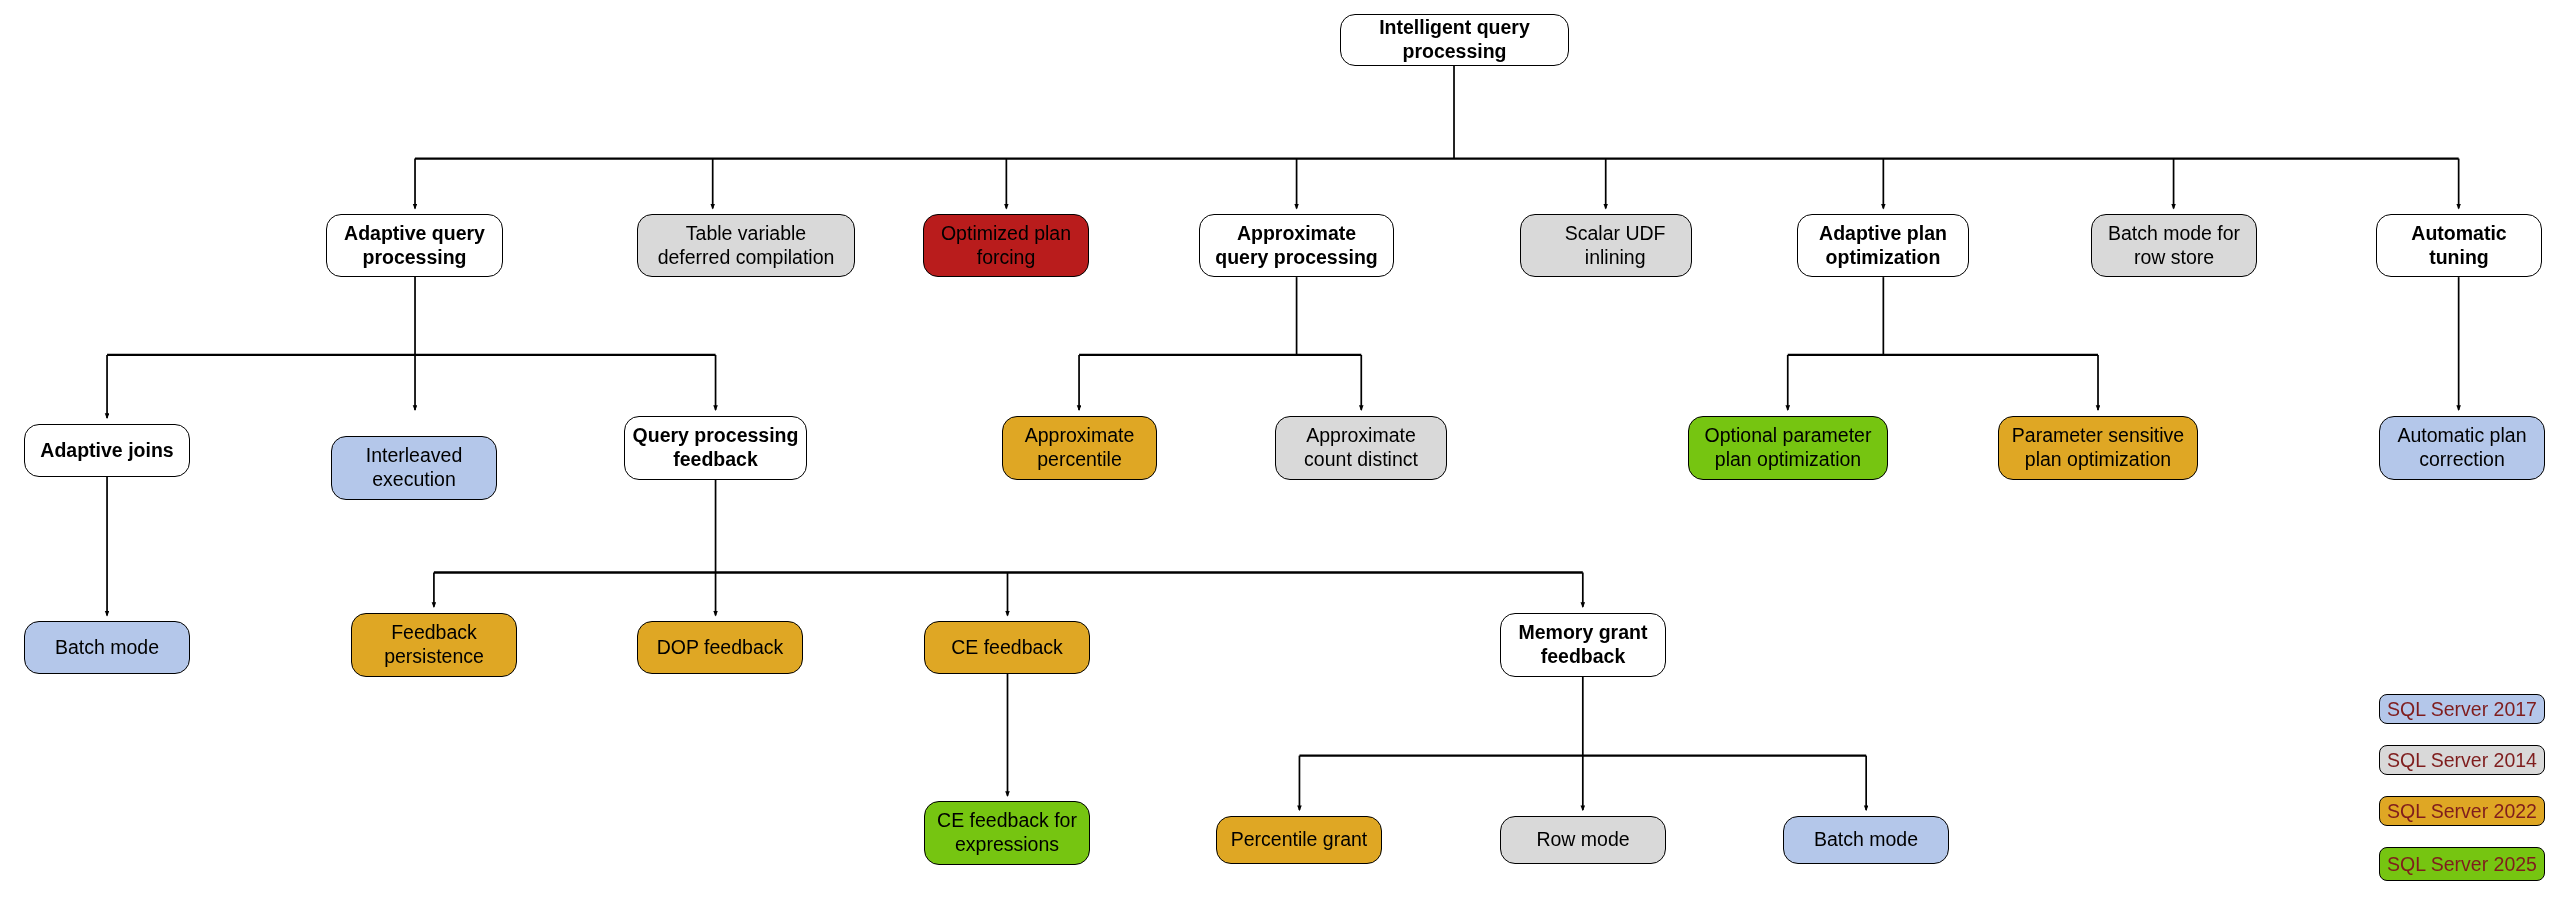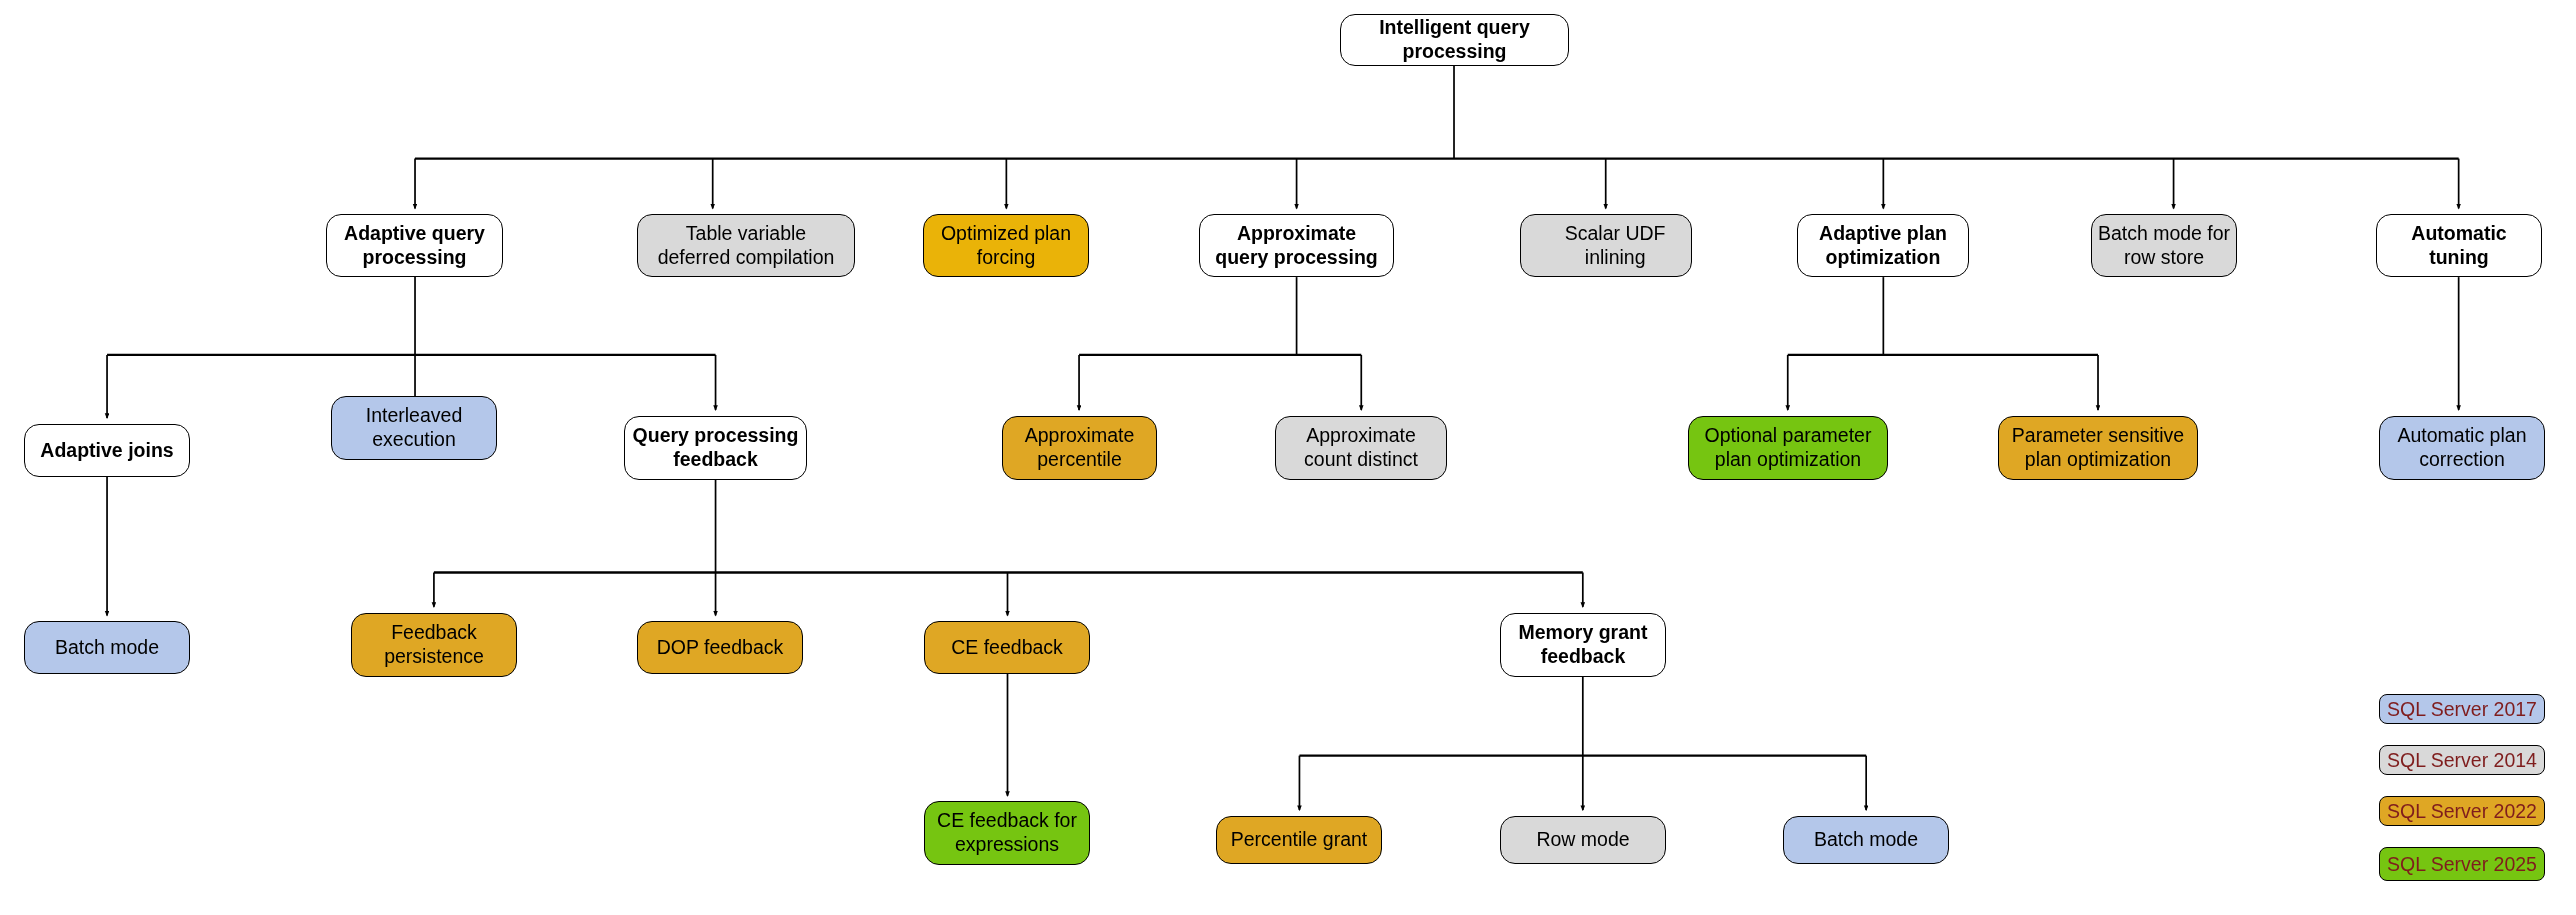--- a/index.html
+++ b/index.html
@@ -110,7 +110,7 @@
 processing</div>
       <div class="node" style="left: 604px; top: 214px; width: 218px; height: 63px; background: rgb(217, 217, 217); margin-left: 33px;">Table variable
 deferred compilation</div>
-      <div class="node" style="left: 923px; top: 214px; width: 166px; height: 63px; background: #eab308;">Optimized plan
+      <div class="node" style="left: 923px; top: 214px; width: 166px; height: 63px; background: #b91c1c;">Optimized plan
 forcing</div>
       <div class="node bold" style="left: 1199px; top: 214px; width: 195px; height: 63px; background: rgb(255, 255, 255);">Approximate
 query processing</div>

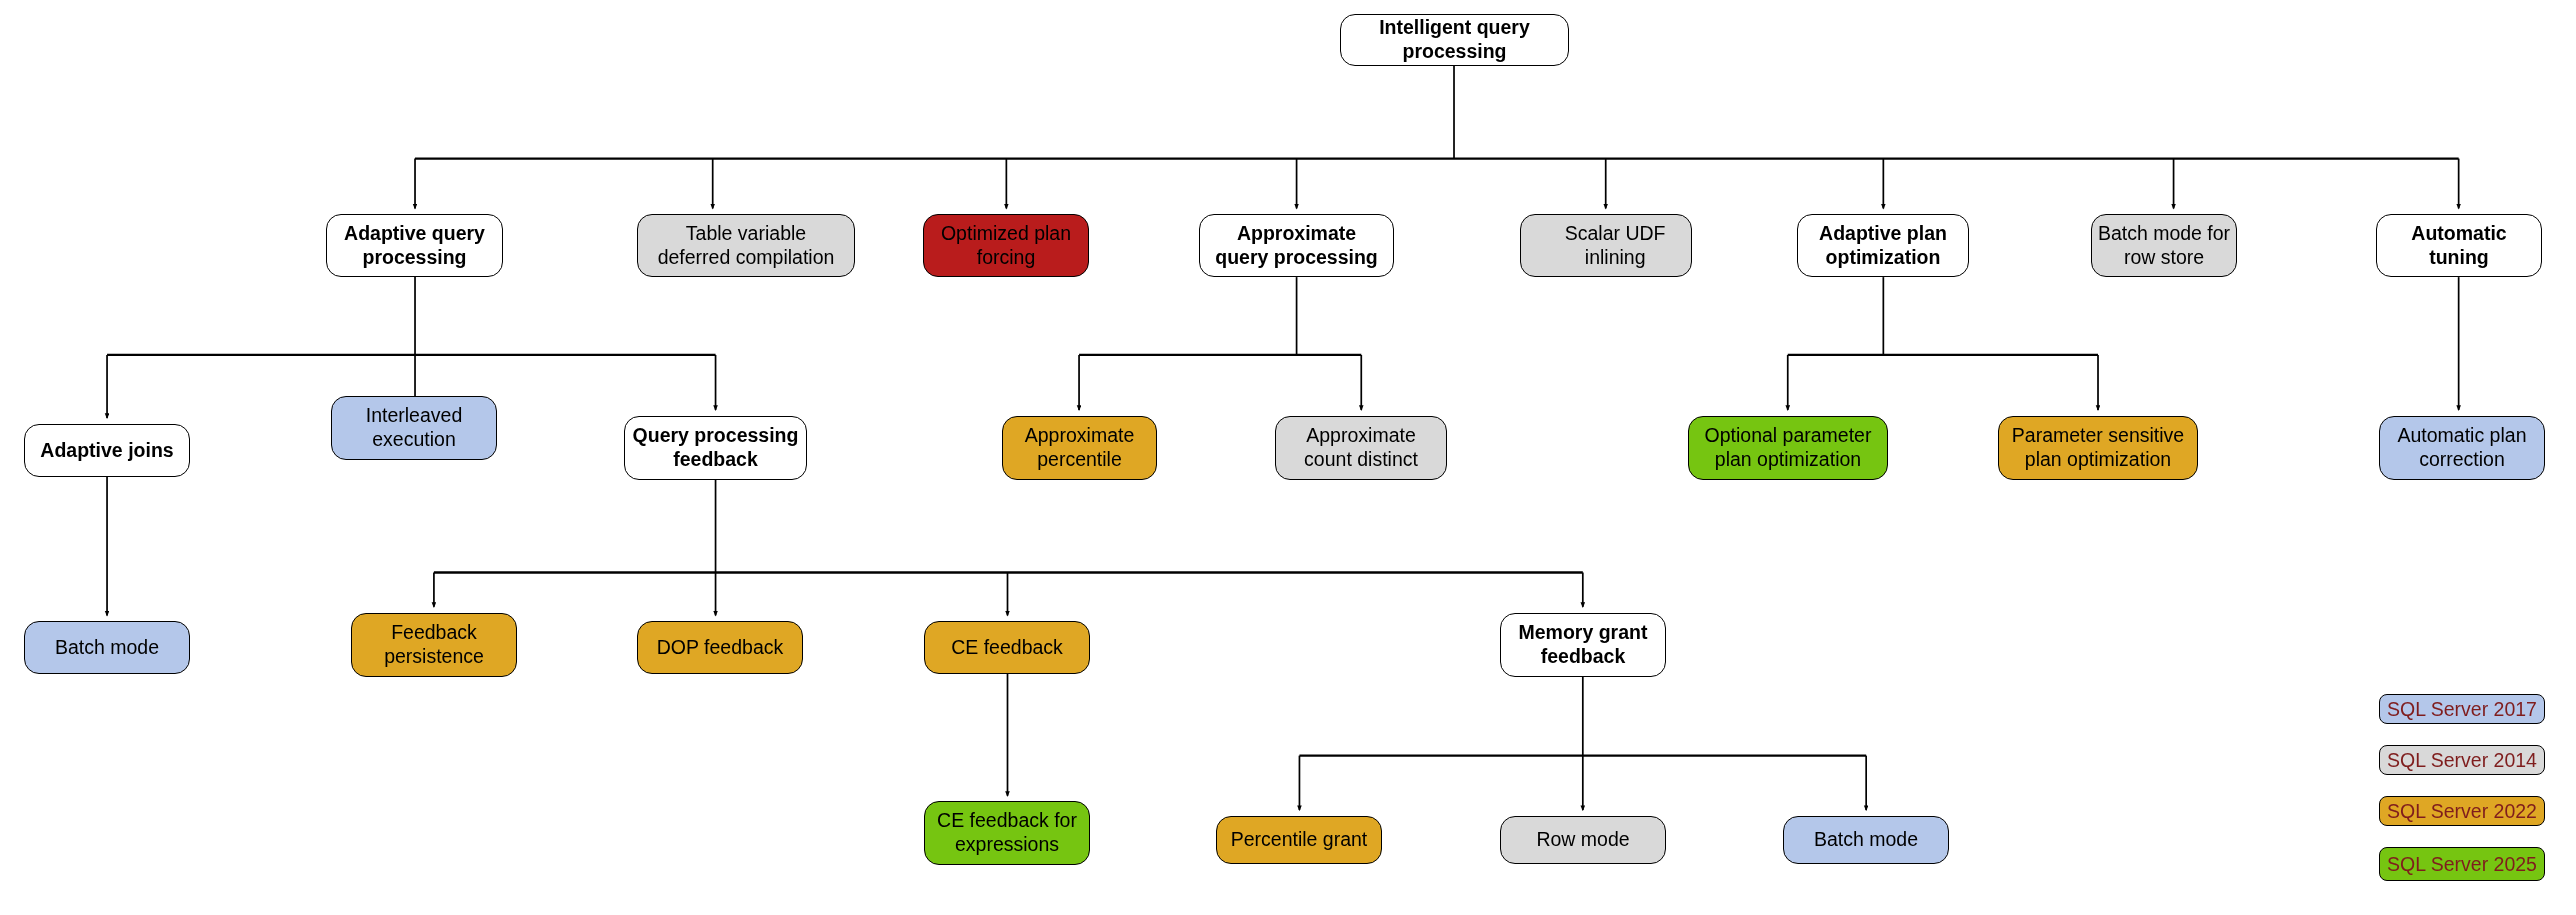--- a/index.html
+++ b/index.html
@@ -118,7 +118,7 @@
 inlining</div>
       <div class="node bold" style="left: 1797px; top: 214px; width: 172px; height: 63px; background: rgb(255, 255, 255);">Adaptive plan
 optimization</div>
-      <div class="node" style="left: 2091px; top: 214px; width: 146px; height: 63px; background: rgb(217, 217, 217);">Batch mode for
+      <div class="node" style="left: 2091px; top: 214px; width: 166px; height: 63px; background: rgb(217, 217, 217);">Batch mode for
 row store</div>
       <div class="node bold" style="left: 2376px; top: 214px; width: 166px; height: 63px; background: rgb(255, 255, 255);">Automatic
 tuning</div>

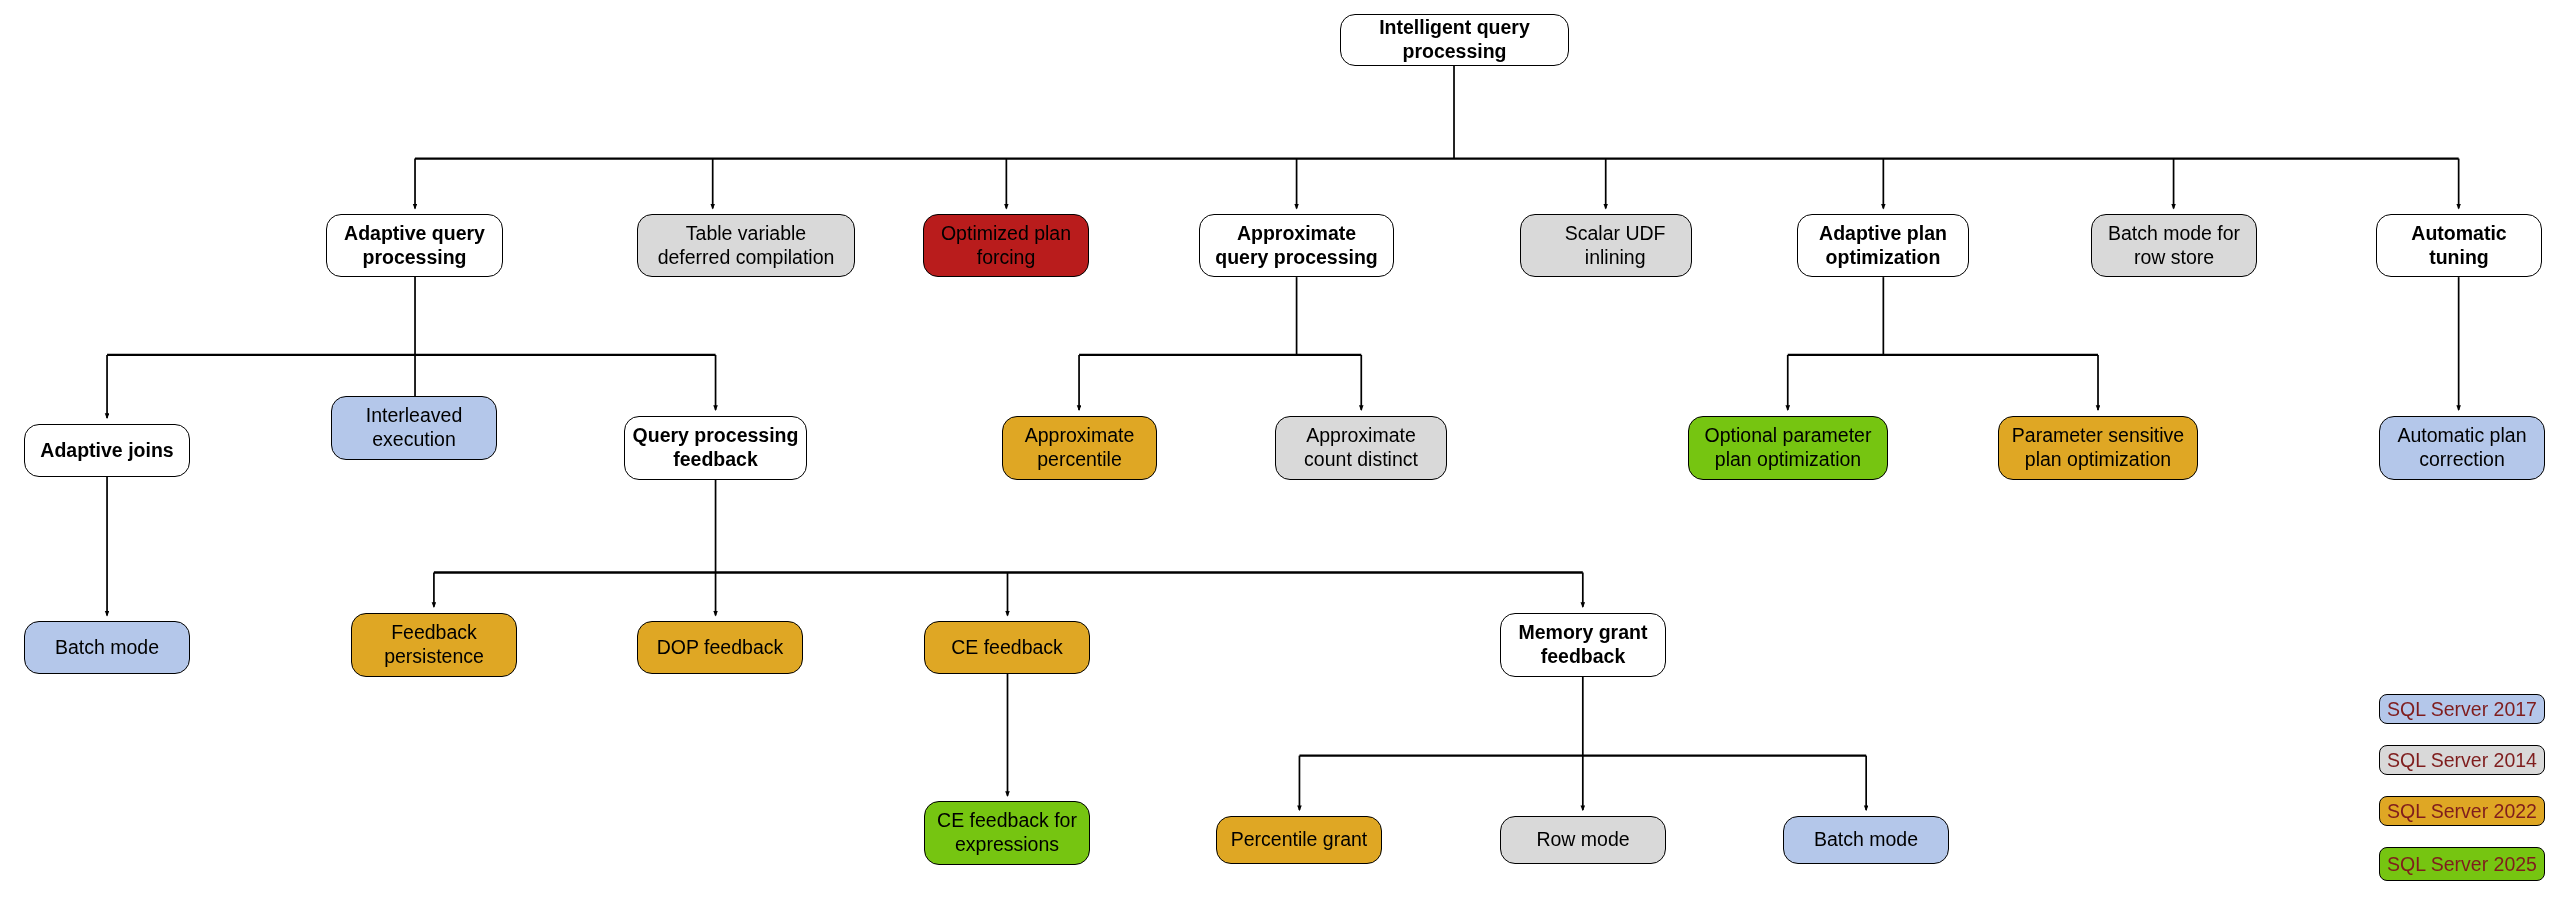--- a/index.html
+++ b/index.html
@@ -123,7 +123,7 @@
       <div class="node bold" style="left: 2376px; top: 214px; width: 166px; height: 63px; background: rgb(255, 255, 255);">Automatic
 tuning</div>
       <div class="node bold" style="left: 24px; top: 424px; width: 166px; height: 53px; background: rgb(255, 255, 255);">Adaptive joins</div>
-      <div class="node" style="left: 331px; top: 396px; width: 166px; height: 64px; background: rgb(180, 199, 234);">Interleaved
+      <div class="node" style="left: 331px; top: 436px; width: 166px; height: 64px; background: rgb(180, 199, 234);">Interleaved
 execution</div>
       <div class="node bold" style="left: 624px; top: 416px; width: 183px; height: 64px; background: rgb(255, 255, 255);">Query processing
 feedback</div>

